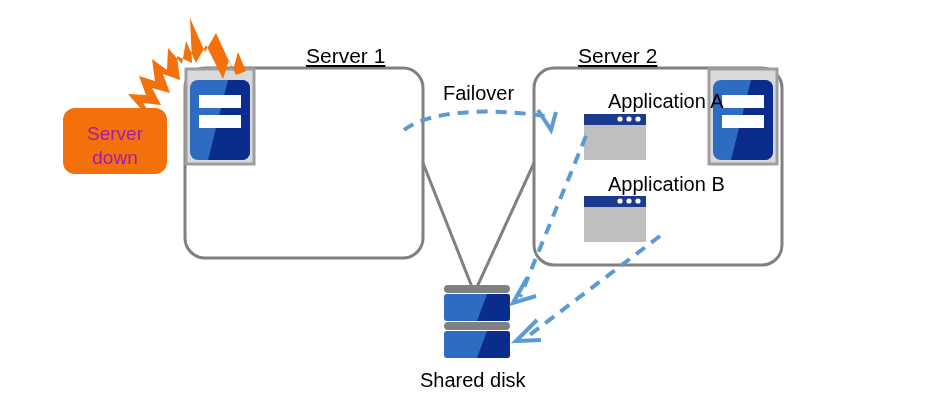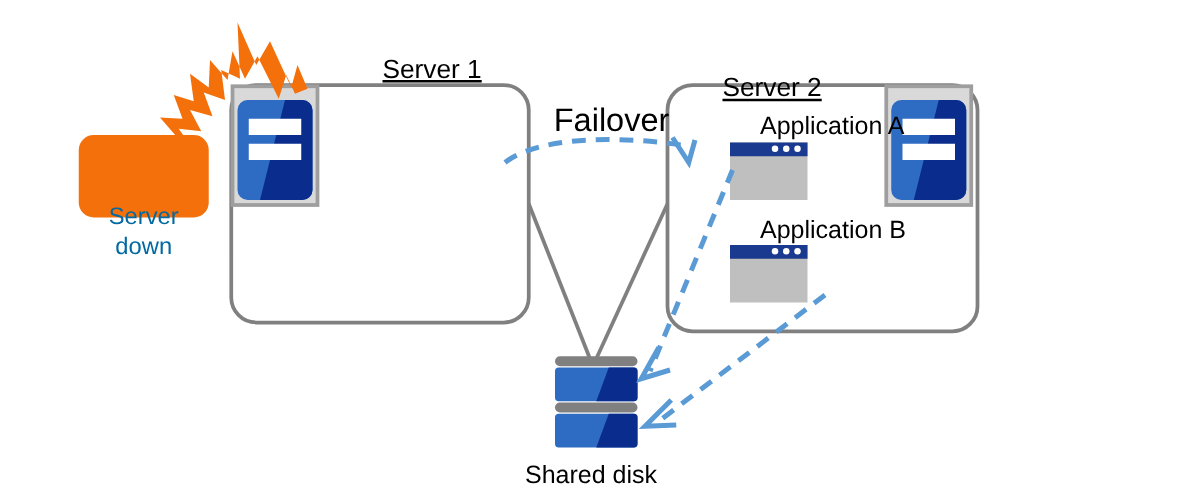--- a/index.html
+++ b/index.html
@@ -158,7 +158,7 @@
 
   <div class="label title-label" style="left:306px; top:45px;">Server 1</div>
 
-  <div class="label title-label" style="left:578px; top:45px;margin-top:15px;">Server 2</div>
+  <div class="label title-label" style="left:578px; top:45px;">Server 2</div>
 
   <div class="label failover-label" style="left:443px; top:83px;">Failover</div>
 

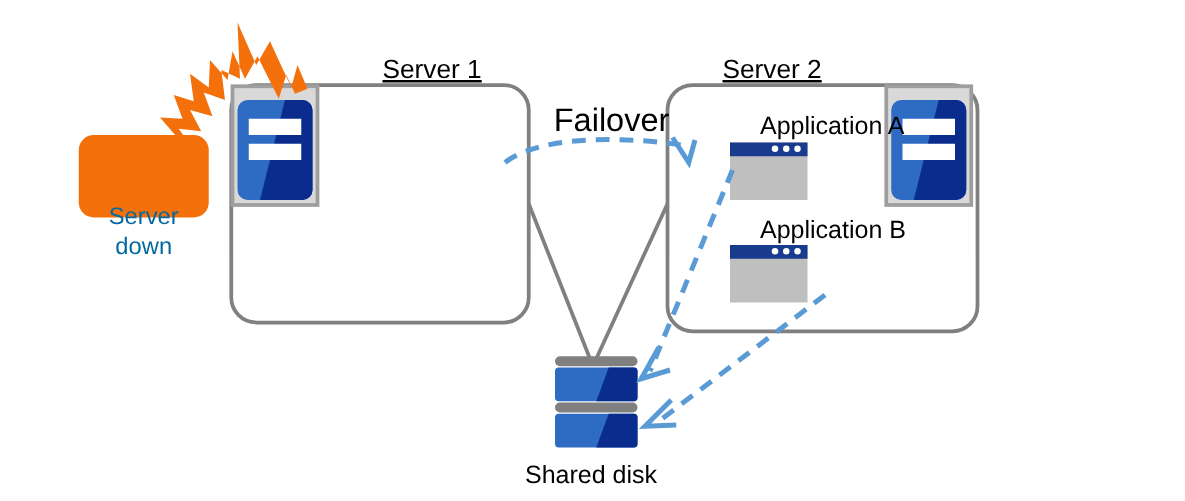--- a/index.html
+++ b/index.html
@@ -39,7 +39,7 @@
     margin-left: 39px;
   }
   .failover-label {
-    font-size: 26px;
+    font-size: 20px;
   }
   .disk-label {
     font-size: 20px;

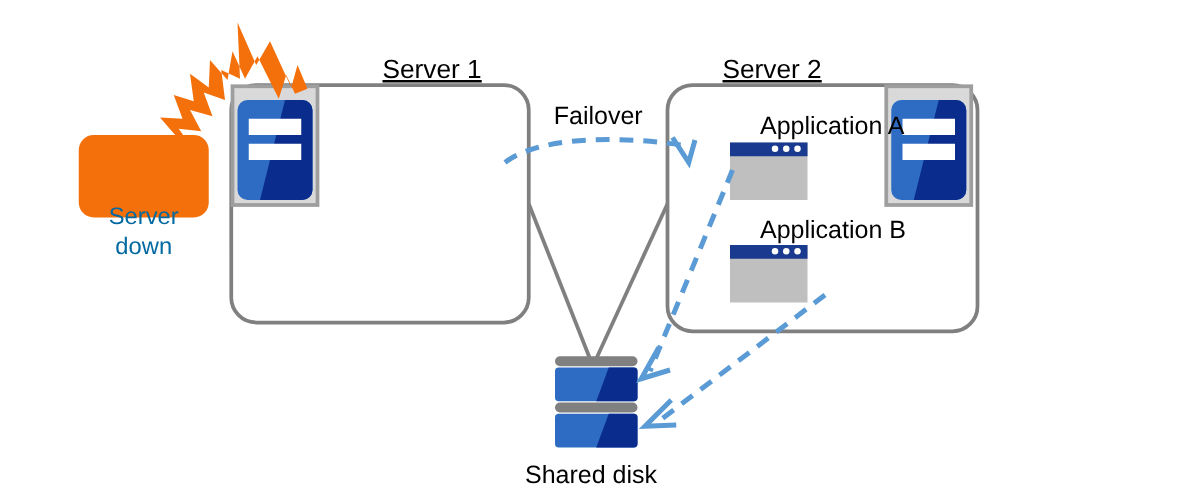--- a/index.html
+++ b/index.html
@@ -46,12 +46,11 @@
   }
   .badge-text {
     position: absolute;
-    color: #0369a1;
+    color: #a21caf;
     font-size: 19px;
     text-align: center;
     line-height: 24px;
     white-space: nowrap;
-    margin-top: 40px;
   }
   #server-down-badge {
     position: absolute;

